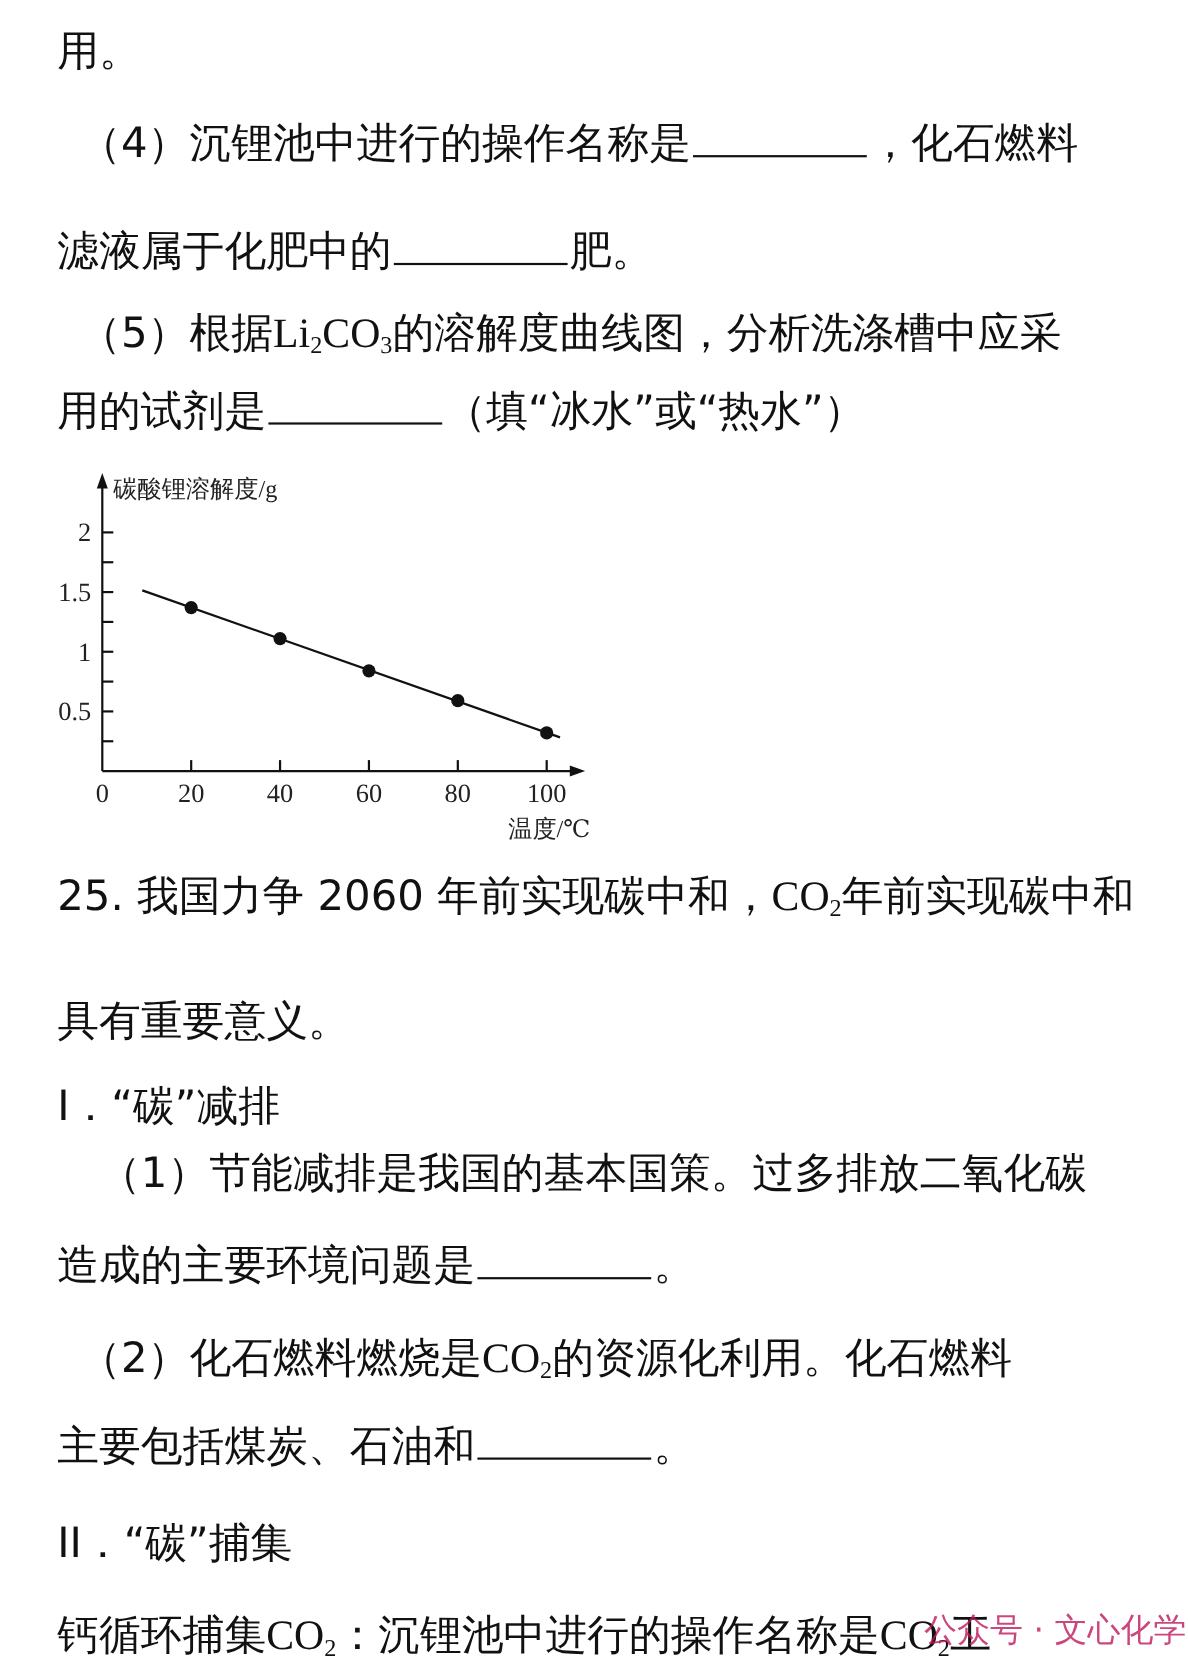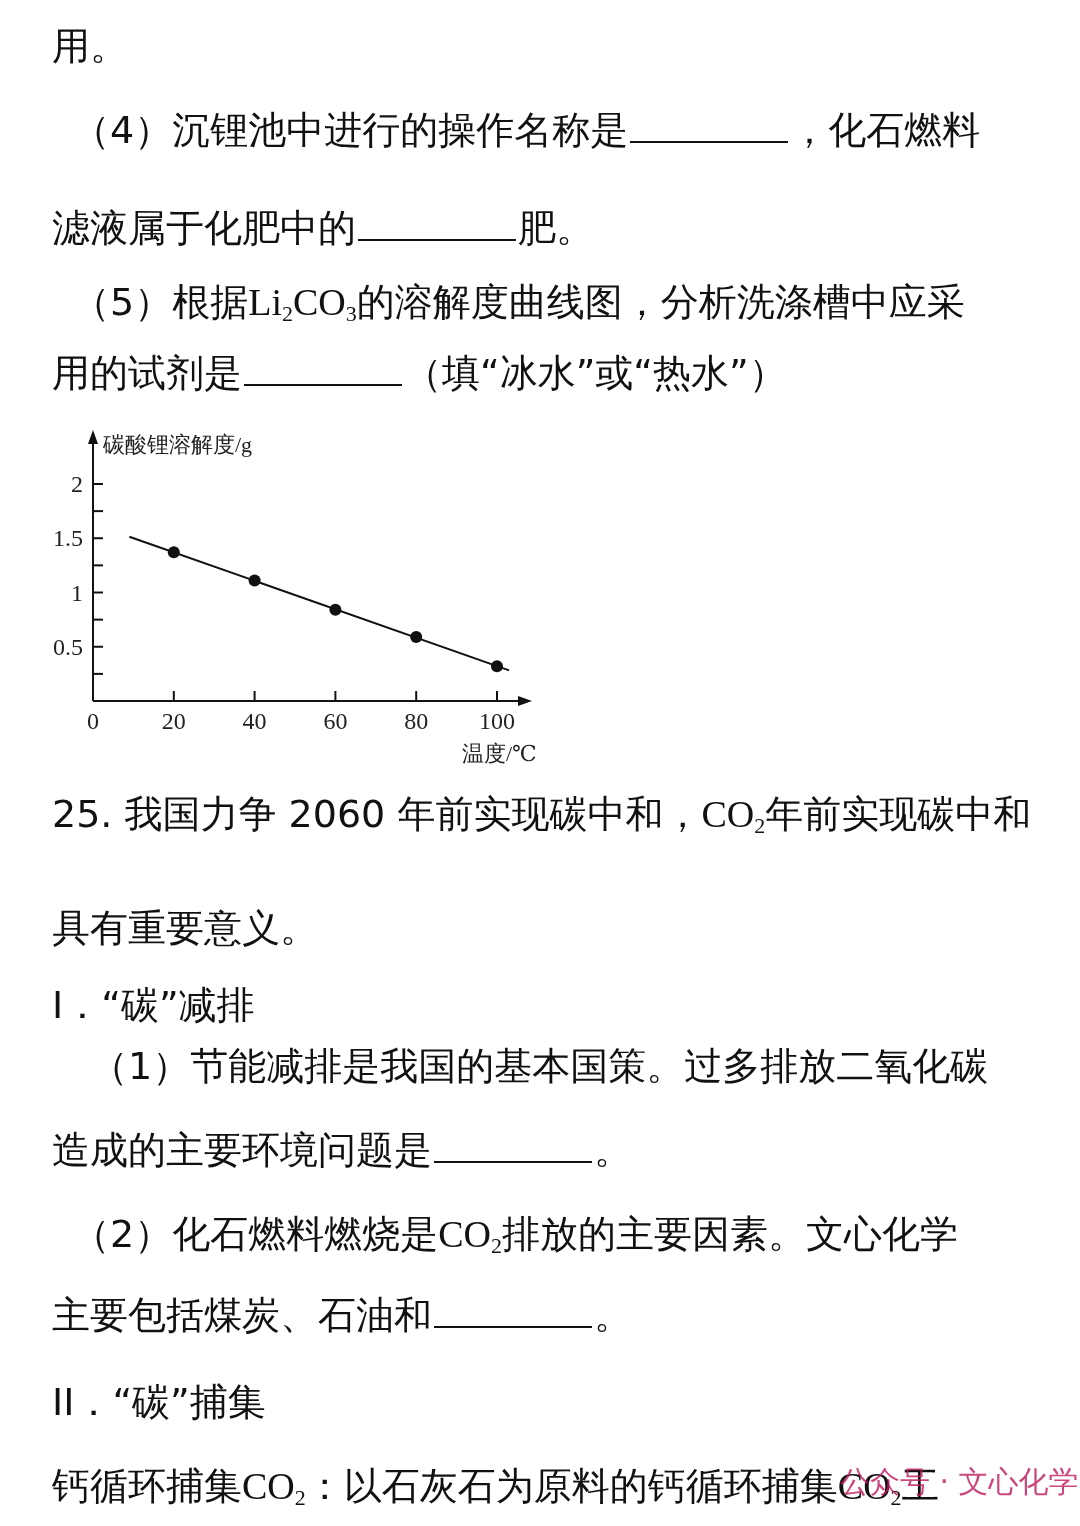--- a/index.html
+++ b/index.html
@@ -113,7 +113,7 @@
 </div>
 
 <div class="line indent" style="top:1210px;">
-  <span>（2）化石燃料燃烧是</span><span class="chem"><span>CO</span><sub>2</sub></span><span>排放的主要因素。文心化学</span>
+  <span>（2）化石燃料燃烧是</span><span class="chem"><span>CO</span><sub>2</sub></span><span>的资源化利用。化石燃料</span>
 </div>
 <div class="line" style="top:1294px;font-family:Liberation Mono, monospace;">
   <span>主要包括煤炭、石油和</span><span class="blank"></span><span>。</span>

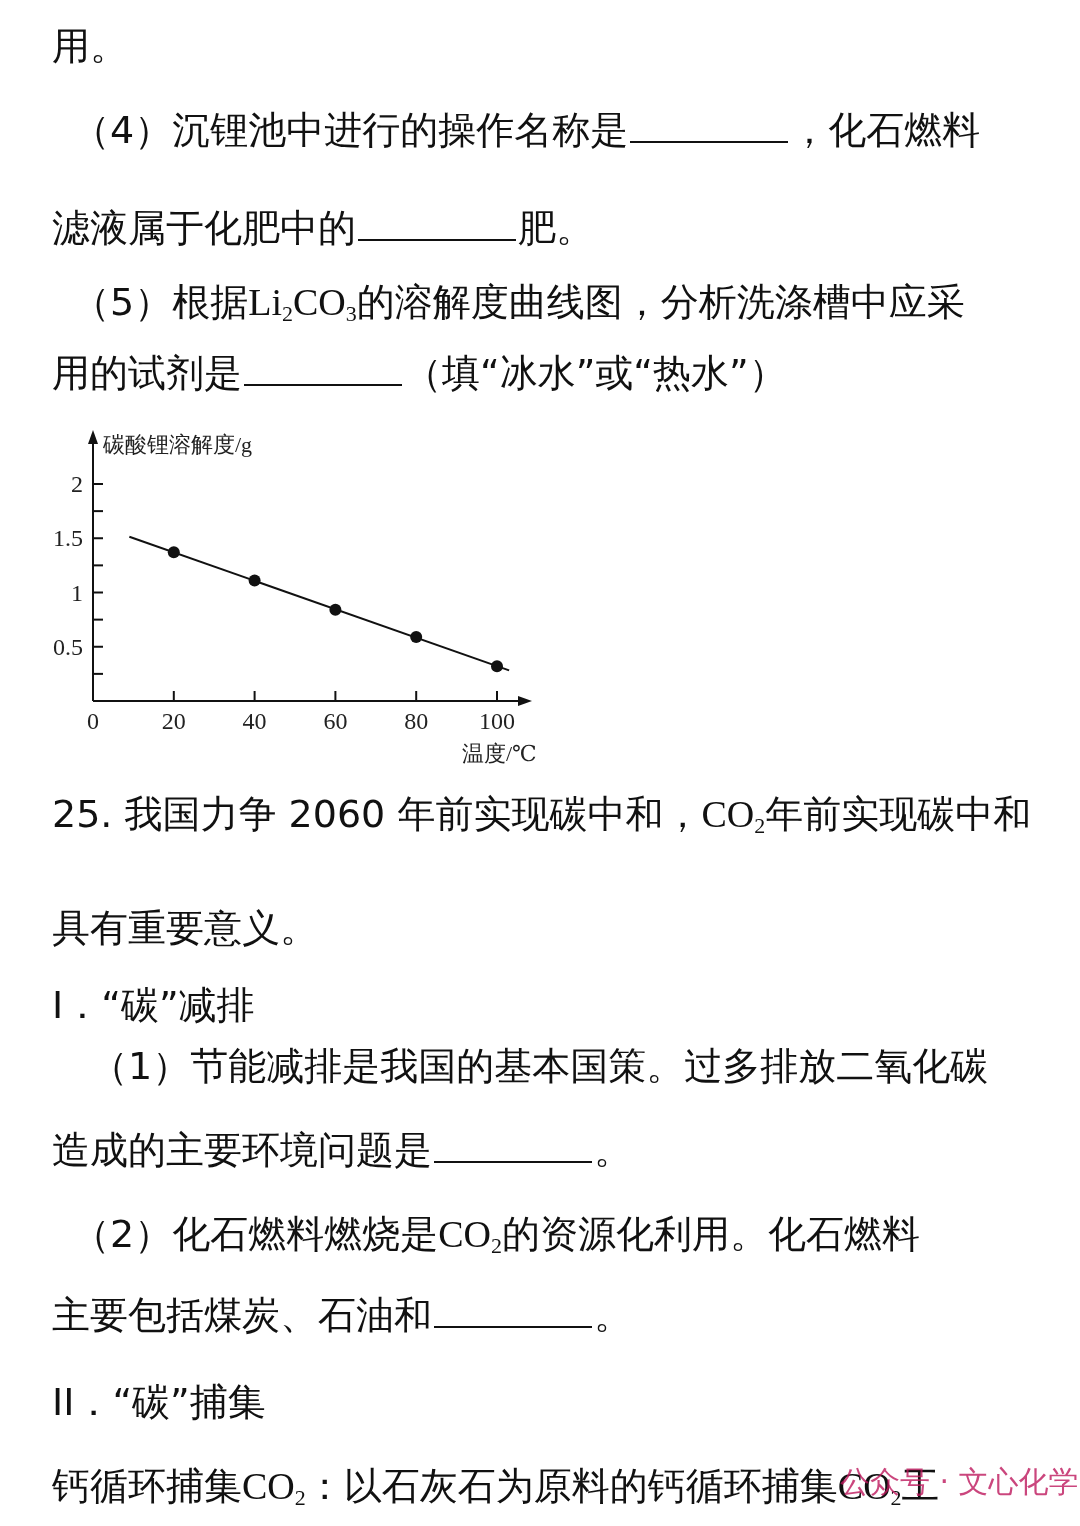--- a/index.html
+++ b/index.html
@@ -124,7 +124,7 @@
 </div>
 
 <div class="line" style="top:1462px;">
-  <span>钙循环捕集</span><span class="chem"><span>CO</span><sub>2</sub></span><span>：以石灰石为原料的钙循环捕集</span><span class="chem"><span>CO</span><sub>2</sub></span><span>工</span>
+  <span>钙循环捕集</span><span class="chem"><span>CO</span><sub>2</sub></span><span>：沉锂池中进行的操作名称是</span><span class="chem"><span>CO</span><sub>2</sub></span><span>工</span>
 </div>
 
 <div class="watermark">公众号 · 文心化学</div>

